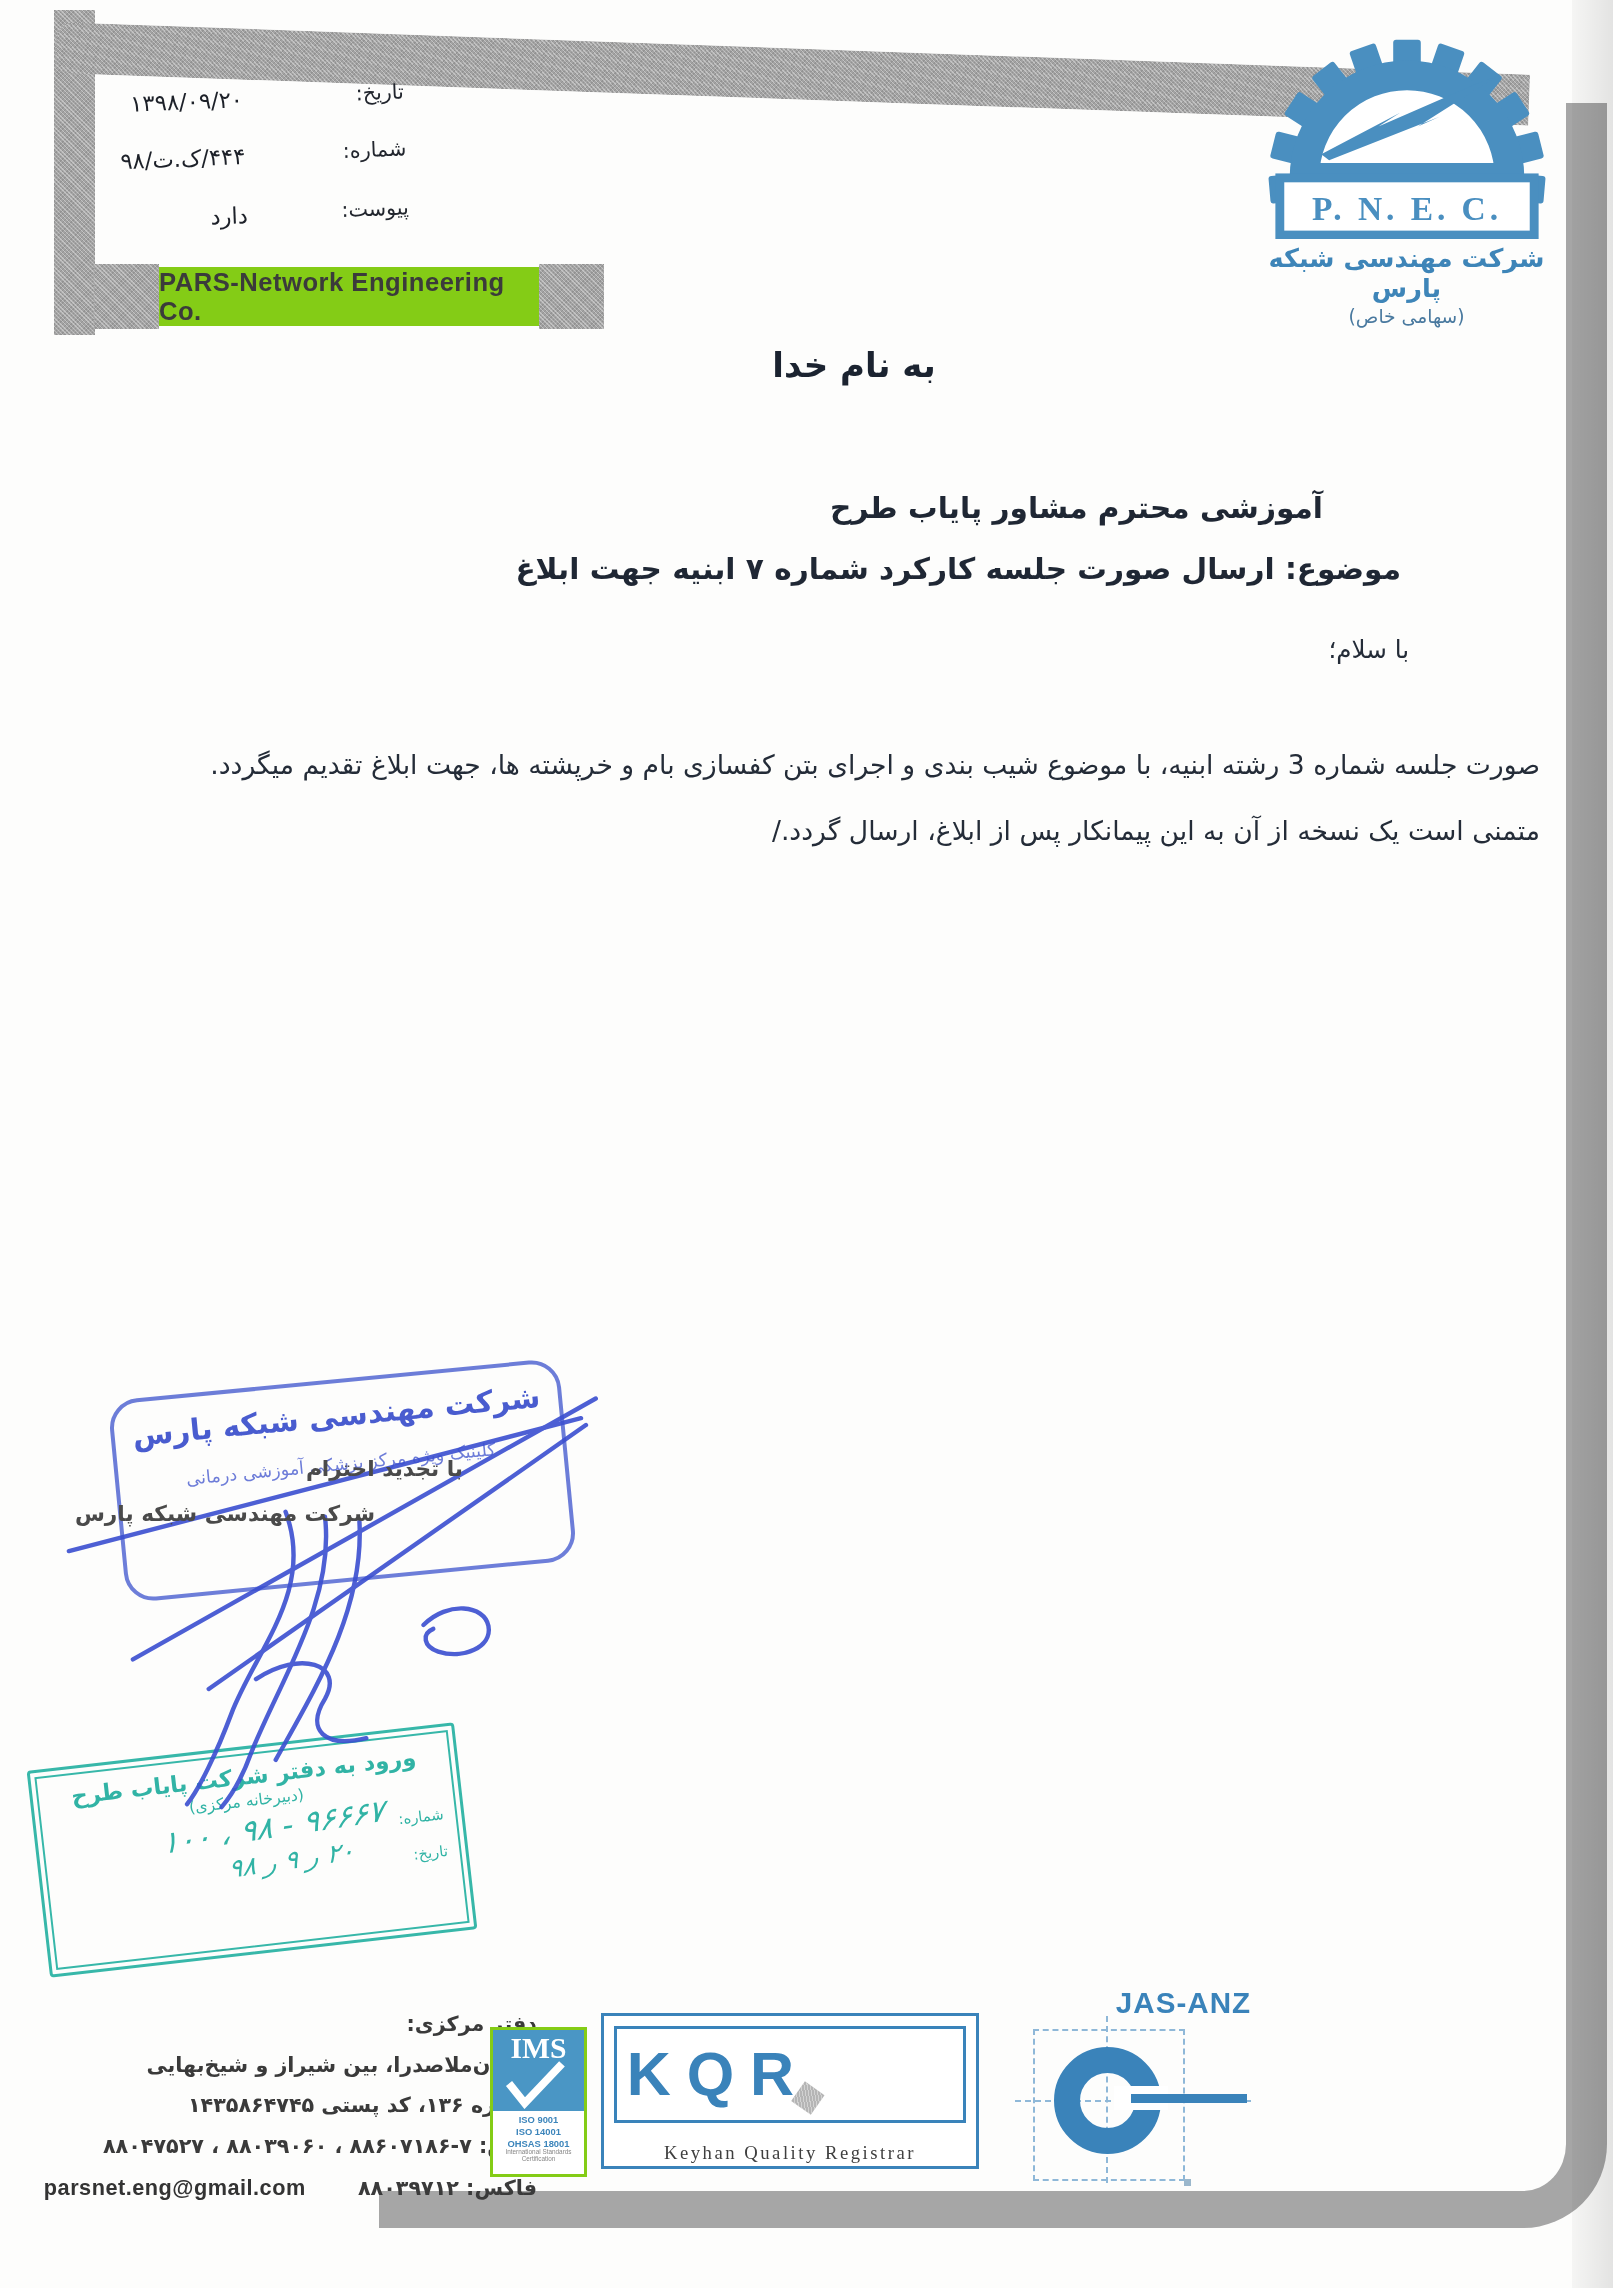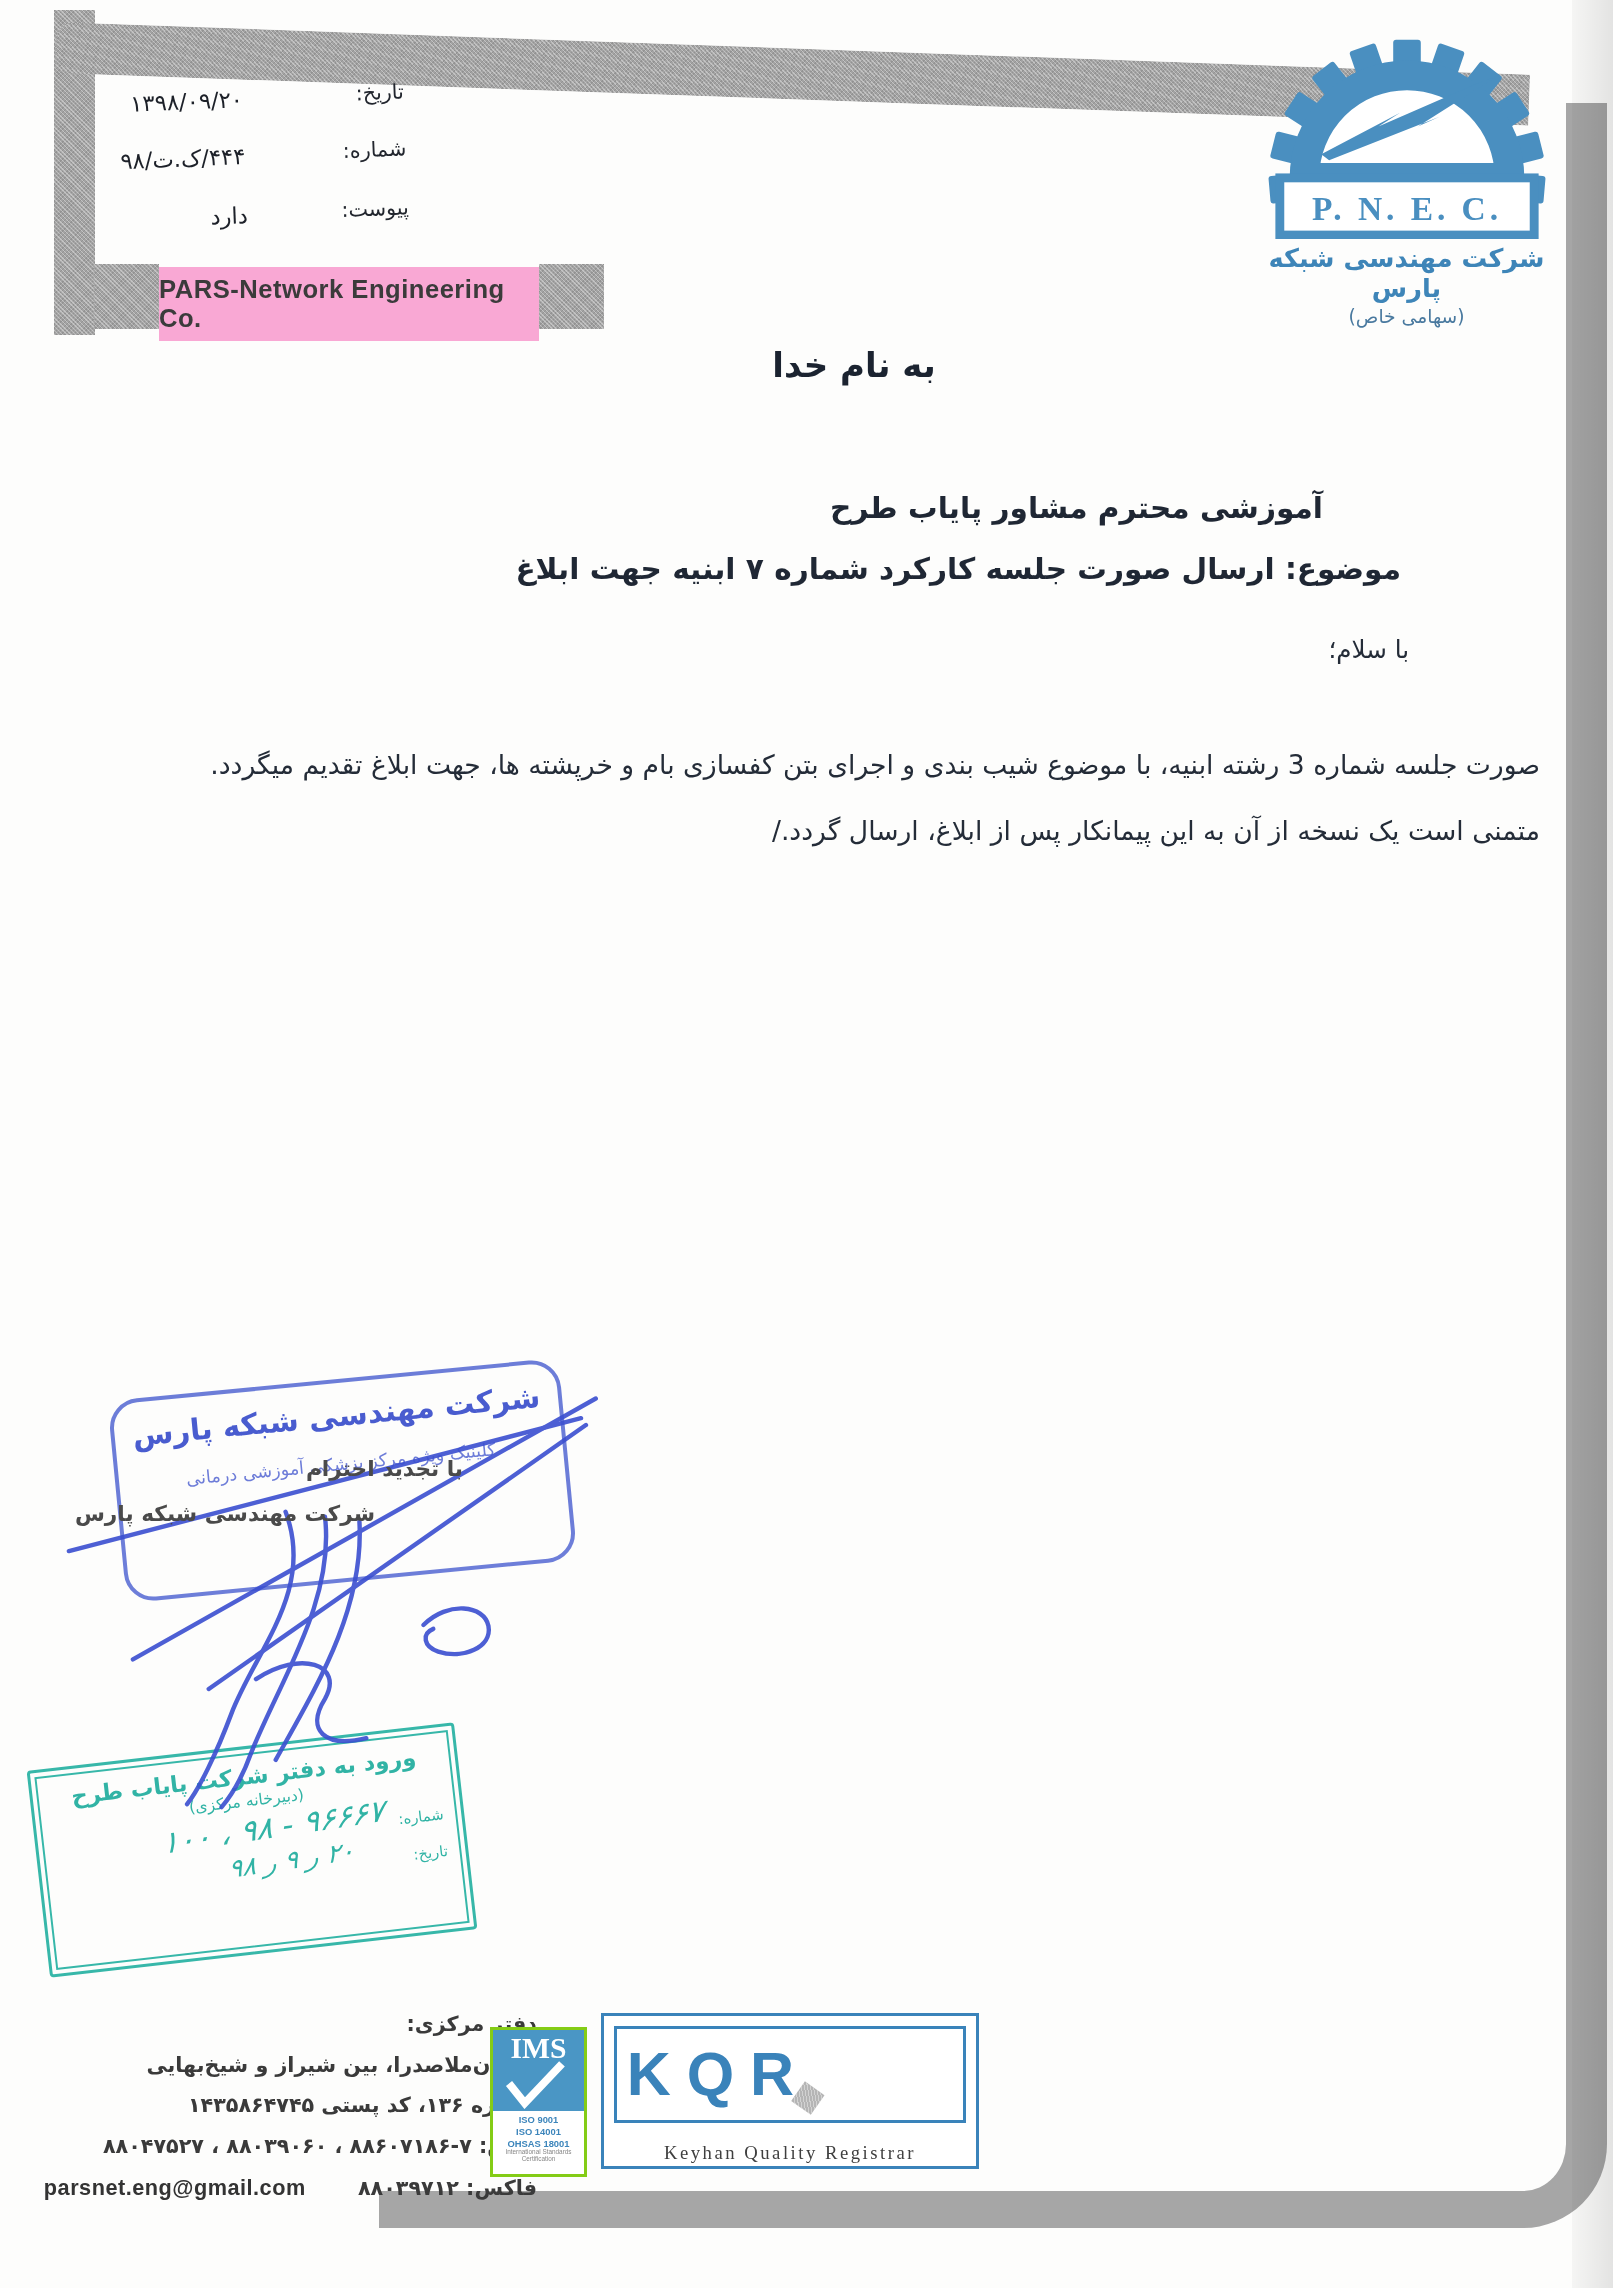--- a/index.html
+++ b/index.html
@@ -29,7 +29,7 @@
     background:linear-gradient(to right, rgba(0,0,0,0.03), rgba(0,0,0,0.10)); }
   
   .eb-block1{ left:94px; top:264px; width:65px; height:65px; }
-  .eb-light{ left:159px; top:267px; width:380px; height:74px; background:#f9a8d4;
+  .eb-light{ left:159px; top:267px; width:380px; height:59px; background:#84cc16;
     display:flex; align-items:center; justify-content:flex-start; }
   .eb-light span{ font-family:"Liberation Sans",sans-serif; font-weight:bold;
     font-size:25.6px; color:#3b3b3b; letter-spacing:0.5px; }

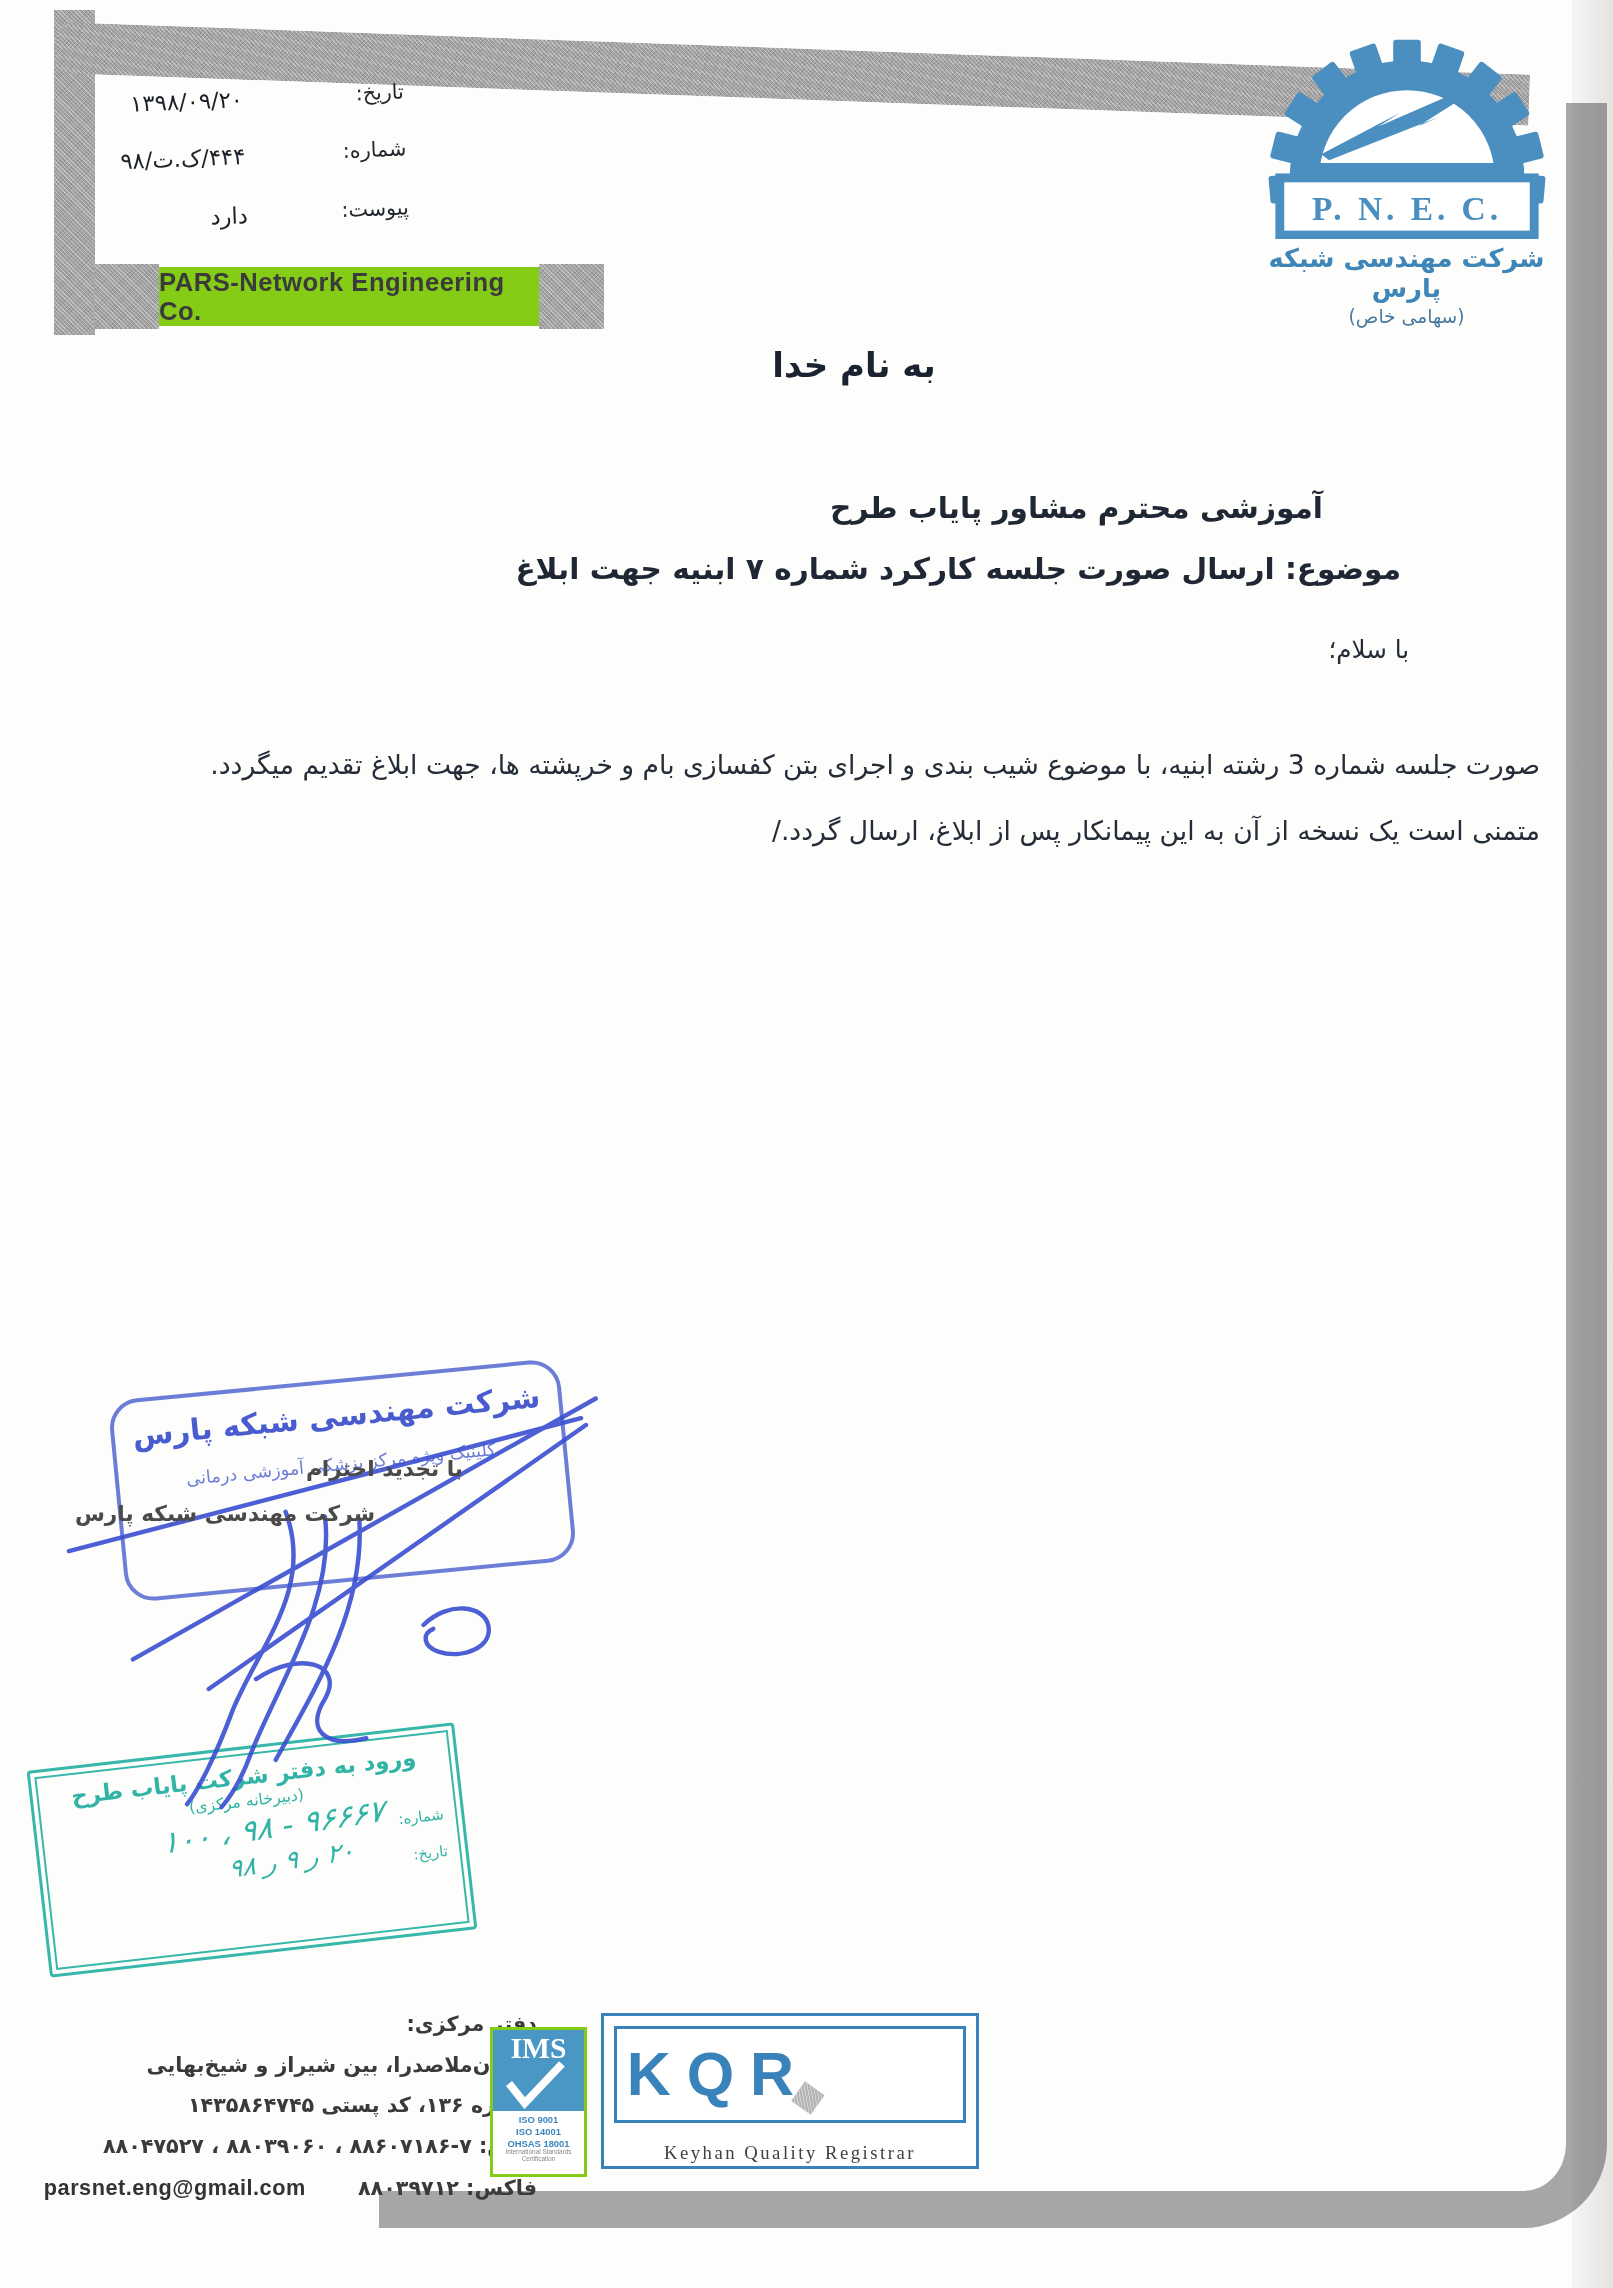--- a/index.html
+++ b/index.html
@@ -251,6 +251,16 @@
     <div class="kqr-cap">Keyhan Quality Registrar</div>
   </div>
 
+  <div class="abs jas">
+    <div class="t">JAS-ANZ</div>
+    <div class="jas-square"></div>
+    <div class="jas-hline"></div>
+    <div class="jas-vline"></div>
+    <div class="jas-ring"></div>
+    <div class="jas-notch"></div>
+    <div class="jas-bar"></div>
+    <div class="jas-dot"></div>
+  </div>
 
 </div>
 

